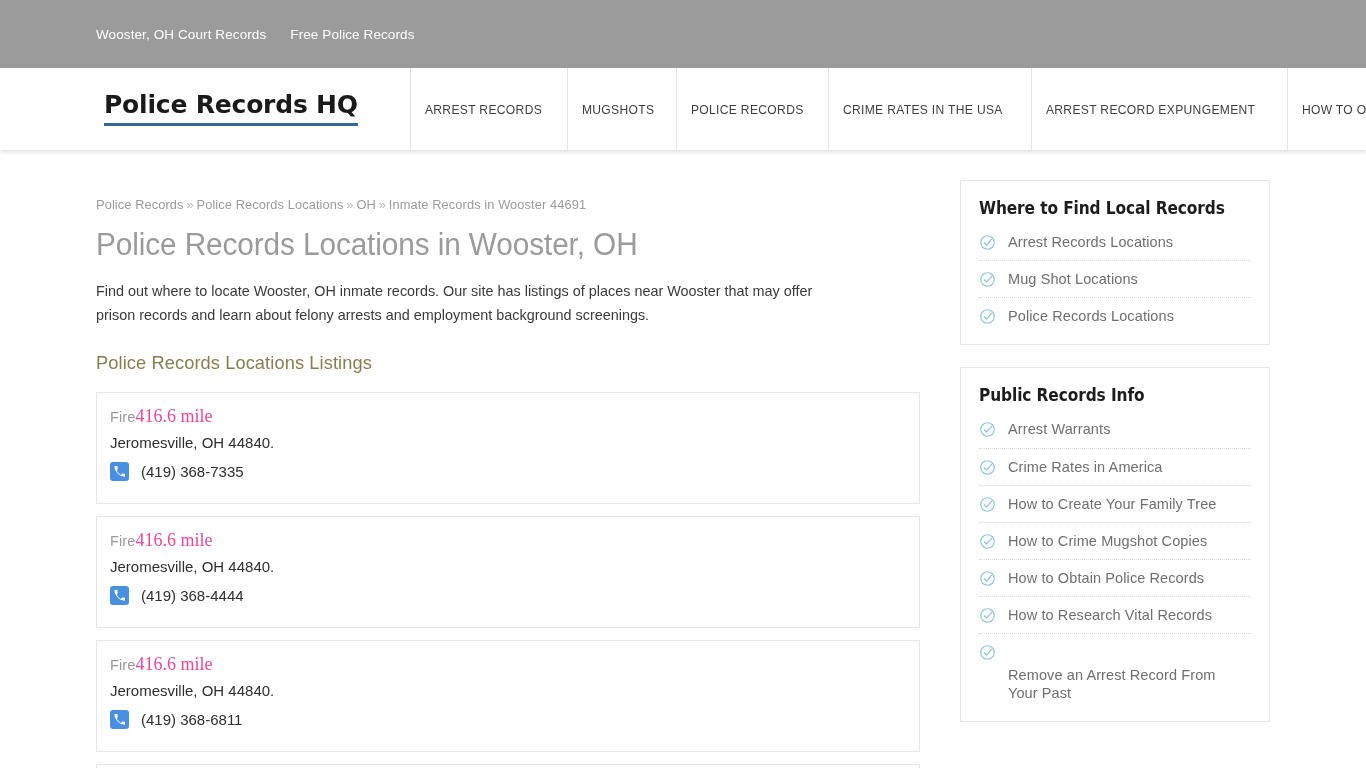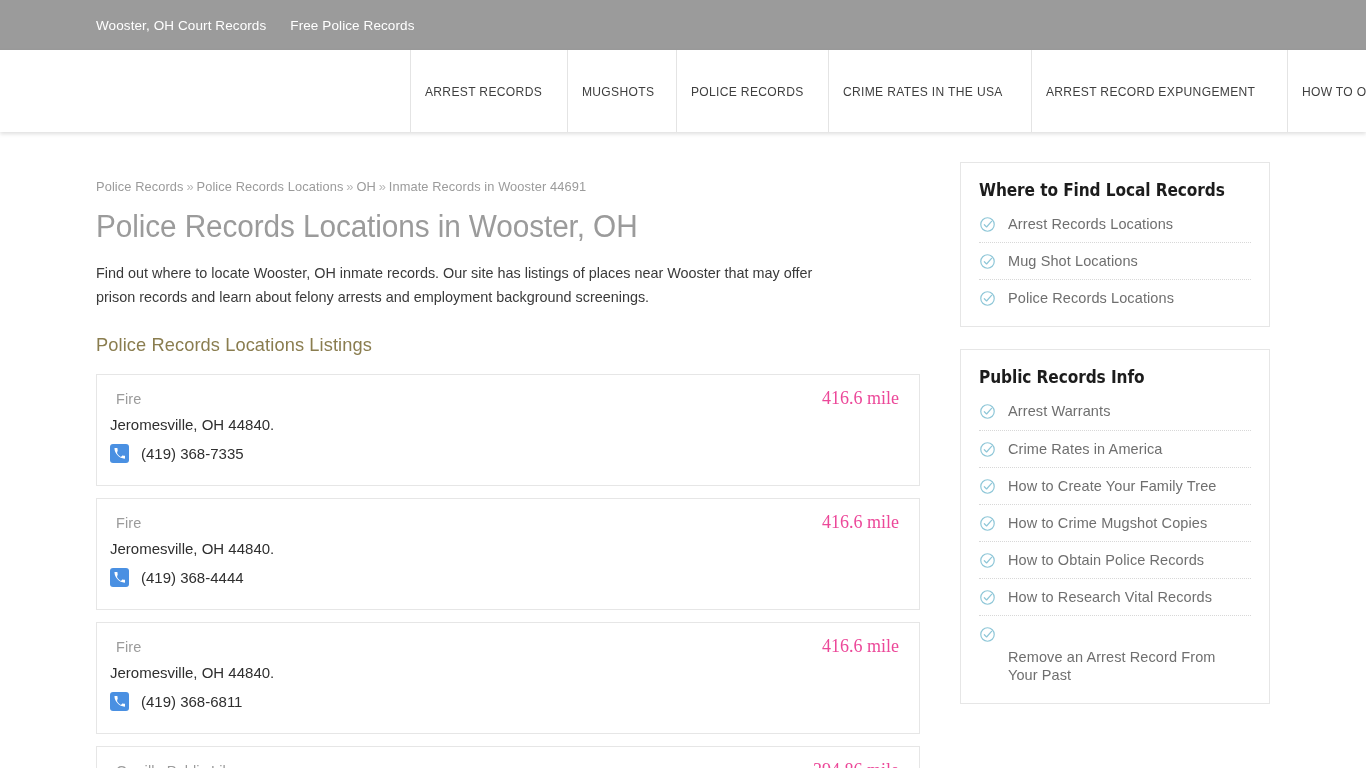--- a/index.html
+++ b/index.html
@@ -18,7 +18,7 @@
 
   
   .topbar {
-    height: 50px;
+    height: 68px;
     background: #9b9b9b;
     display: flex;
     align-items: center;

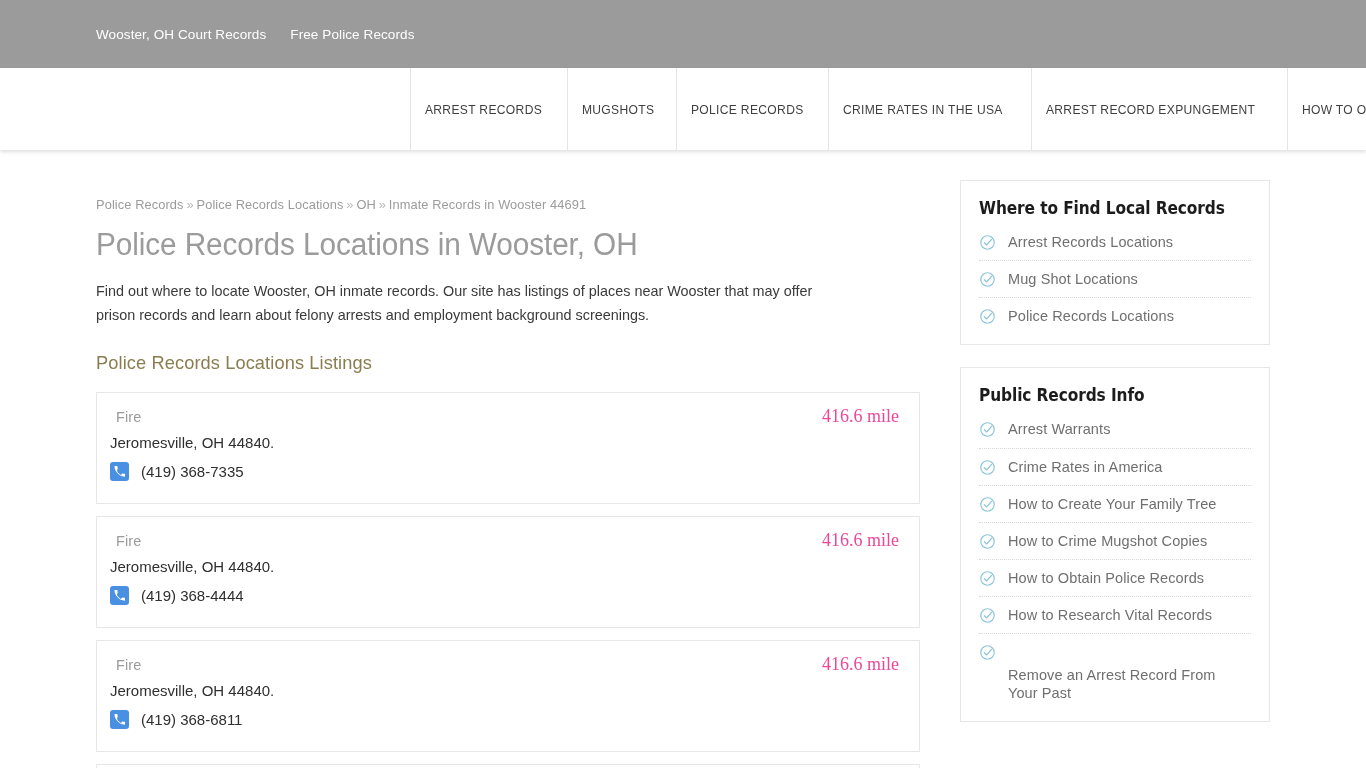--- a/index.html
+++ b/index.html
@@ -274,6 +274,7 @@
 <div class="header">
   <div class="brand">
     <div class="brand-inner">
+      <div class="brand-title">Police Records HQ</div>
       <div class="brand-rule"></div>
     </div>
   </div>

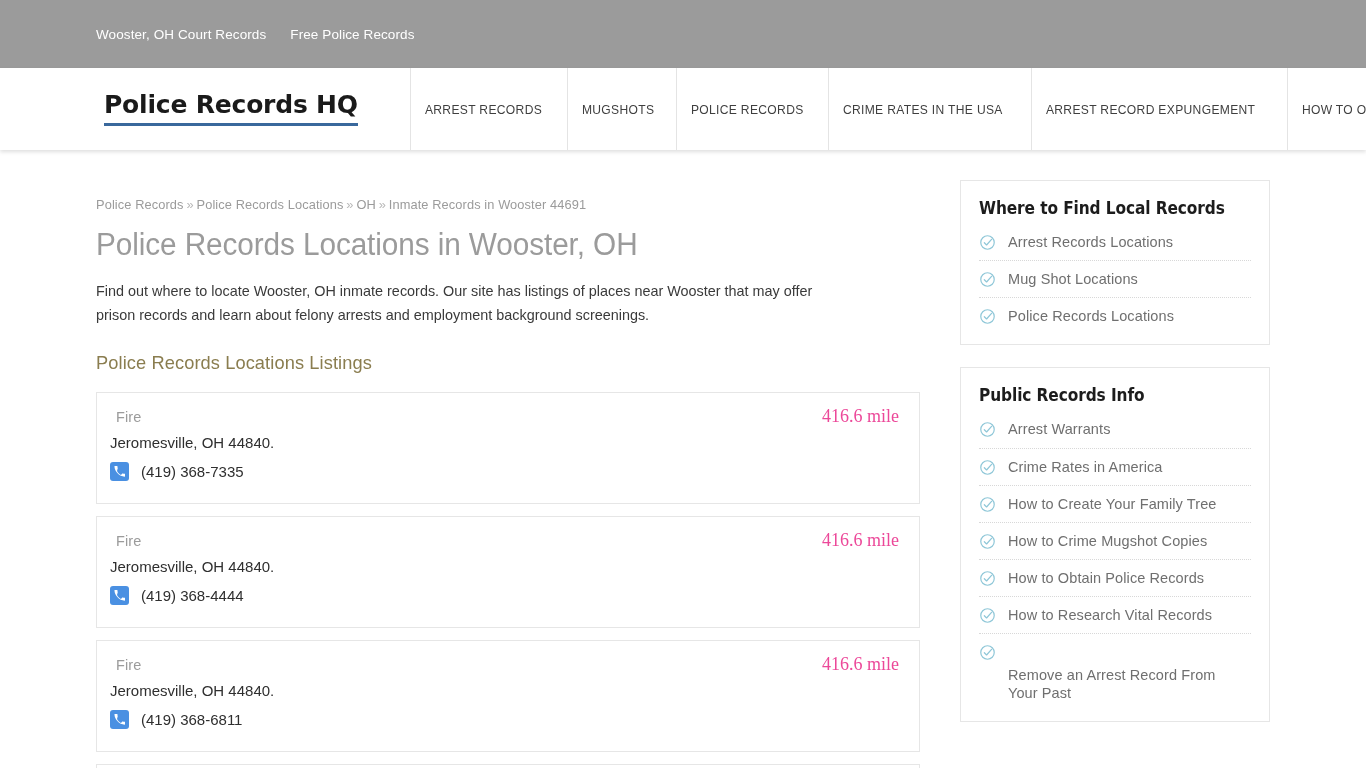--- a/index.html
+++ b/index.html
@@ -171,9 +171,8 @@
   }
   .card-top {
     display: flex;
-    justify-content: space-between;
+    justify-content: flex-start;
     align-items: baseline;
-    margin-left: 6px;
   }
   .card-name {
     font-family: "Liberation Sans Narrow", "Liberation Sans", sans-serif;

